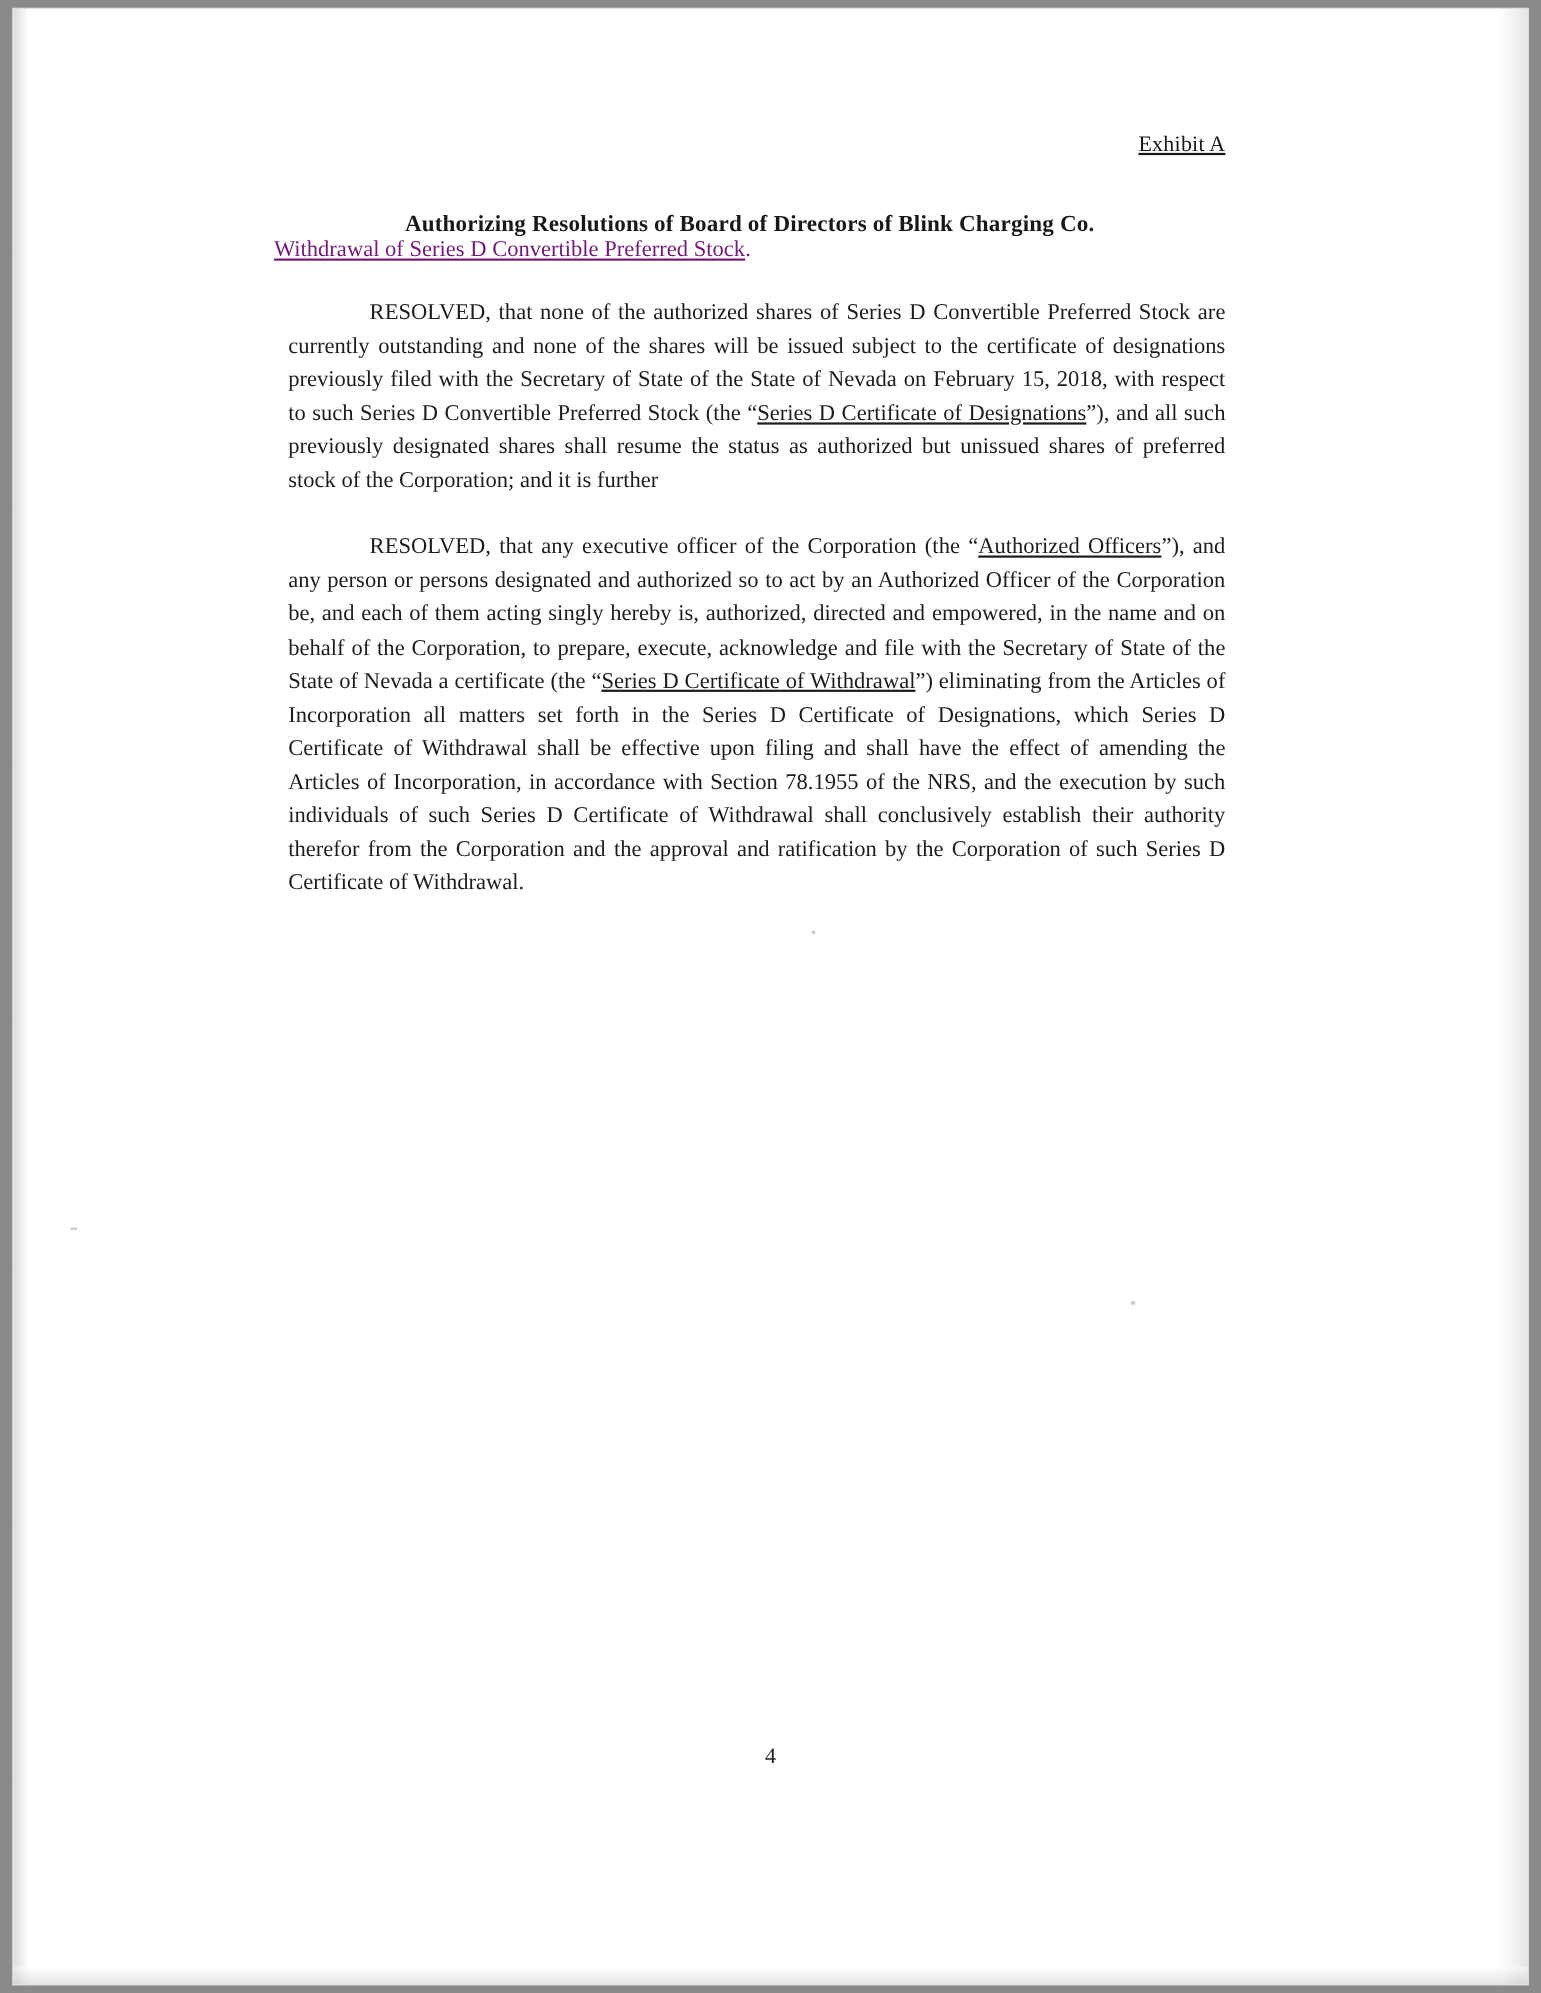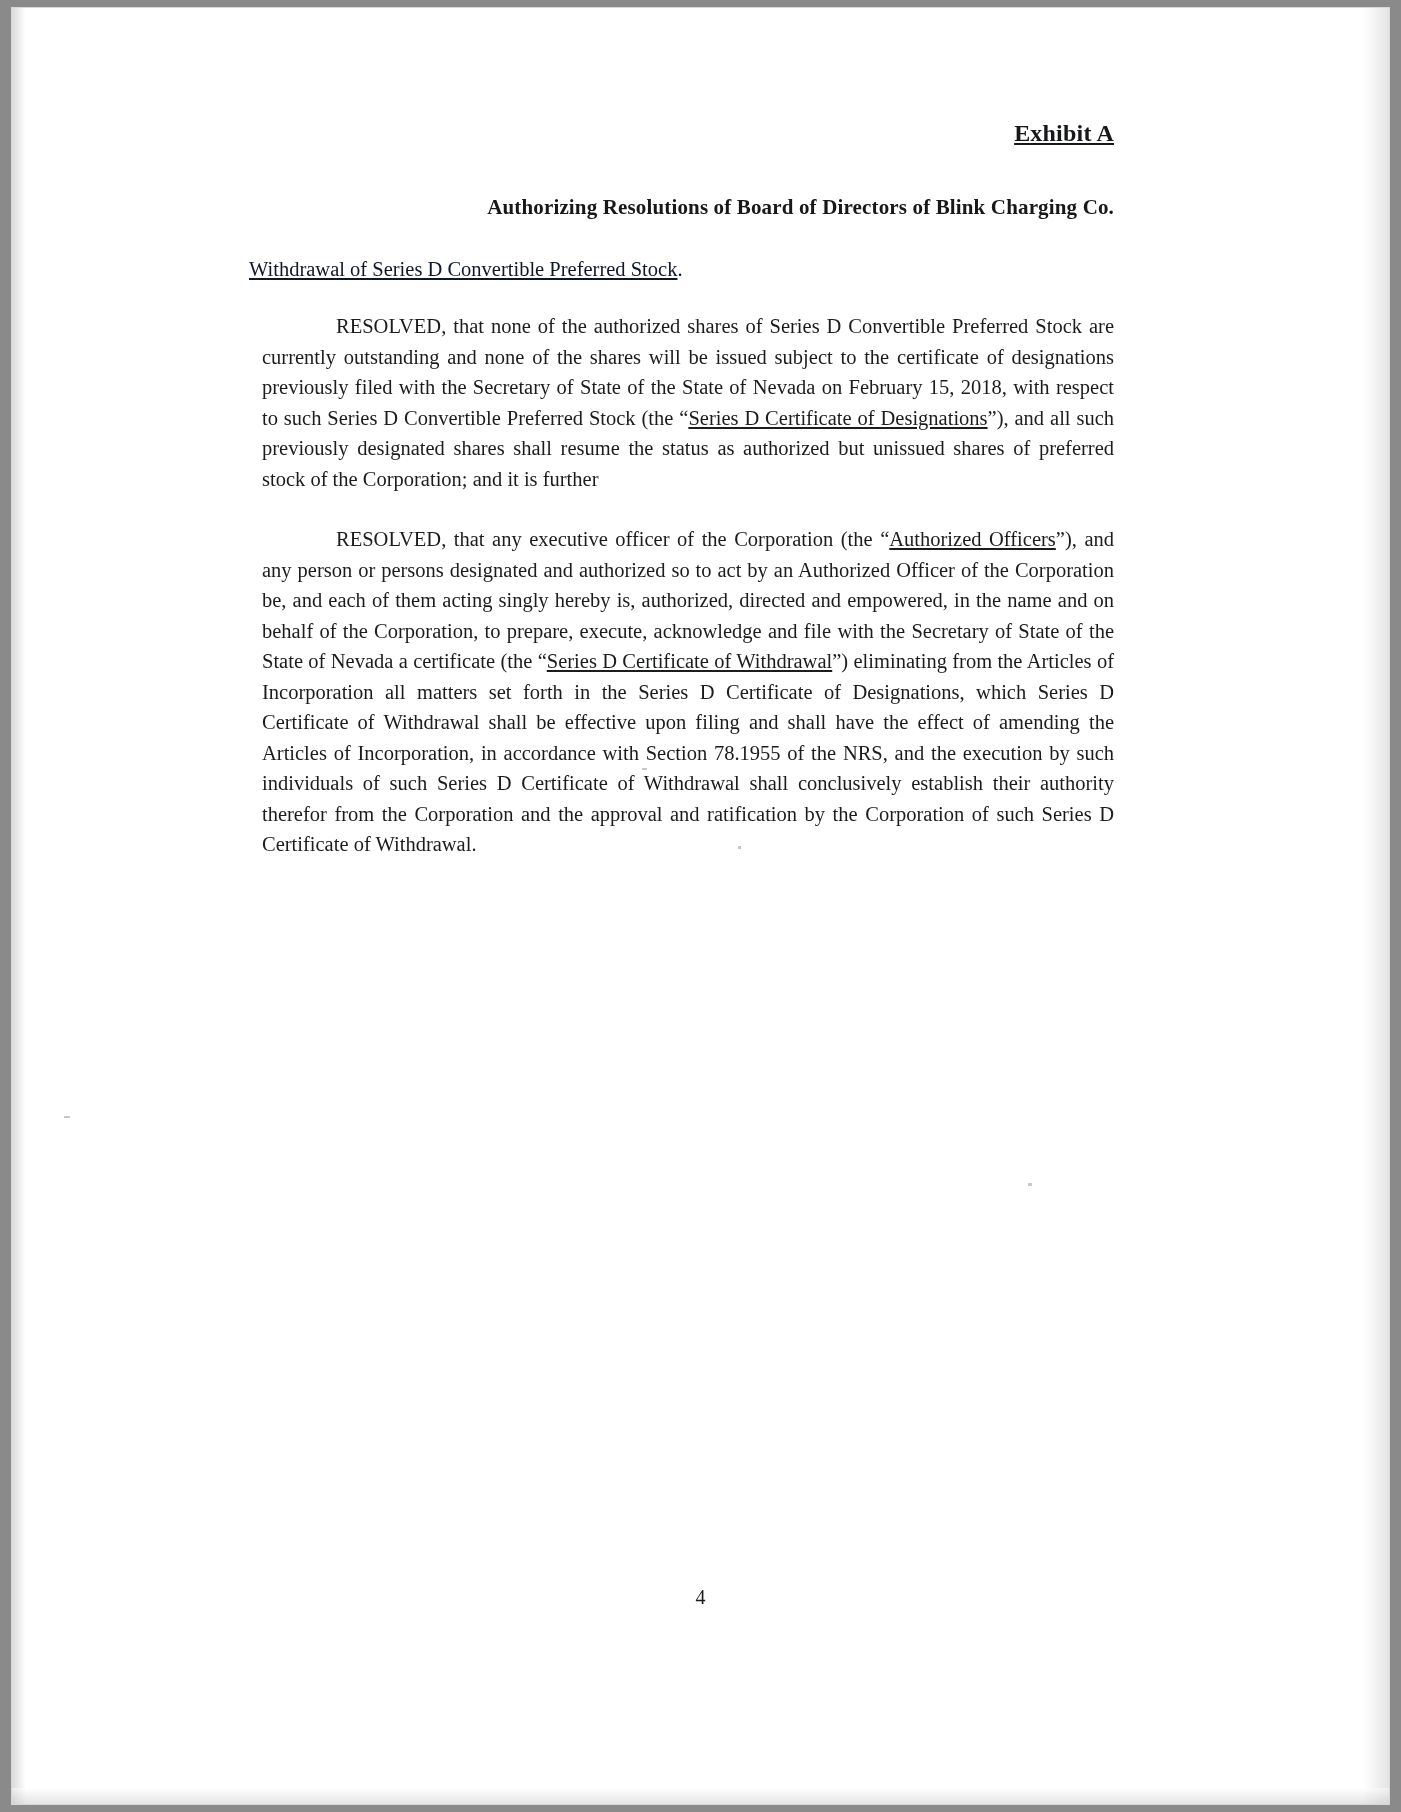--- a/index.html
+++ b/index.html
@@ -52,8 +52,8 @@
   }
   .exhibit-label {
     text-align: right;
-    font-weight: bold;
-    font-size: 24px;
+    font-weight: normal;
+    font-size: 20px;
     letter-spacing: .2px;
     color: #17181a;
   }

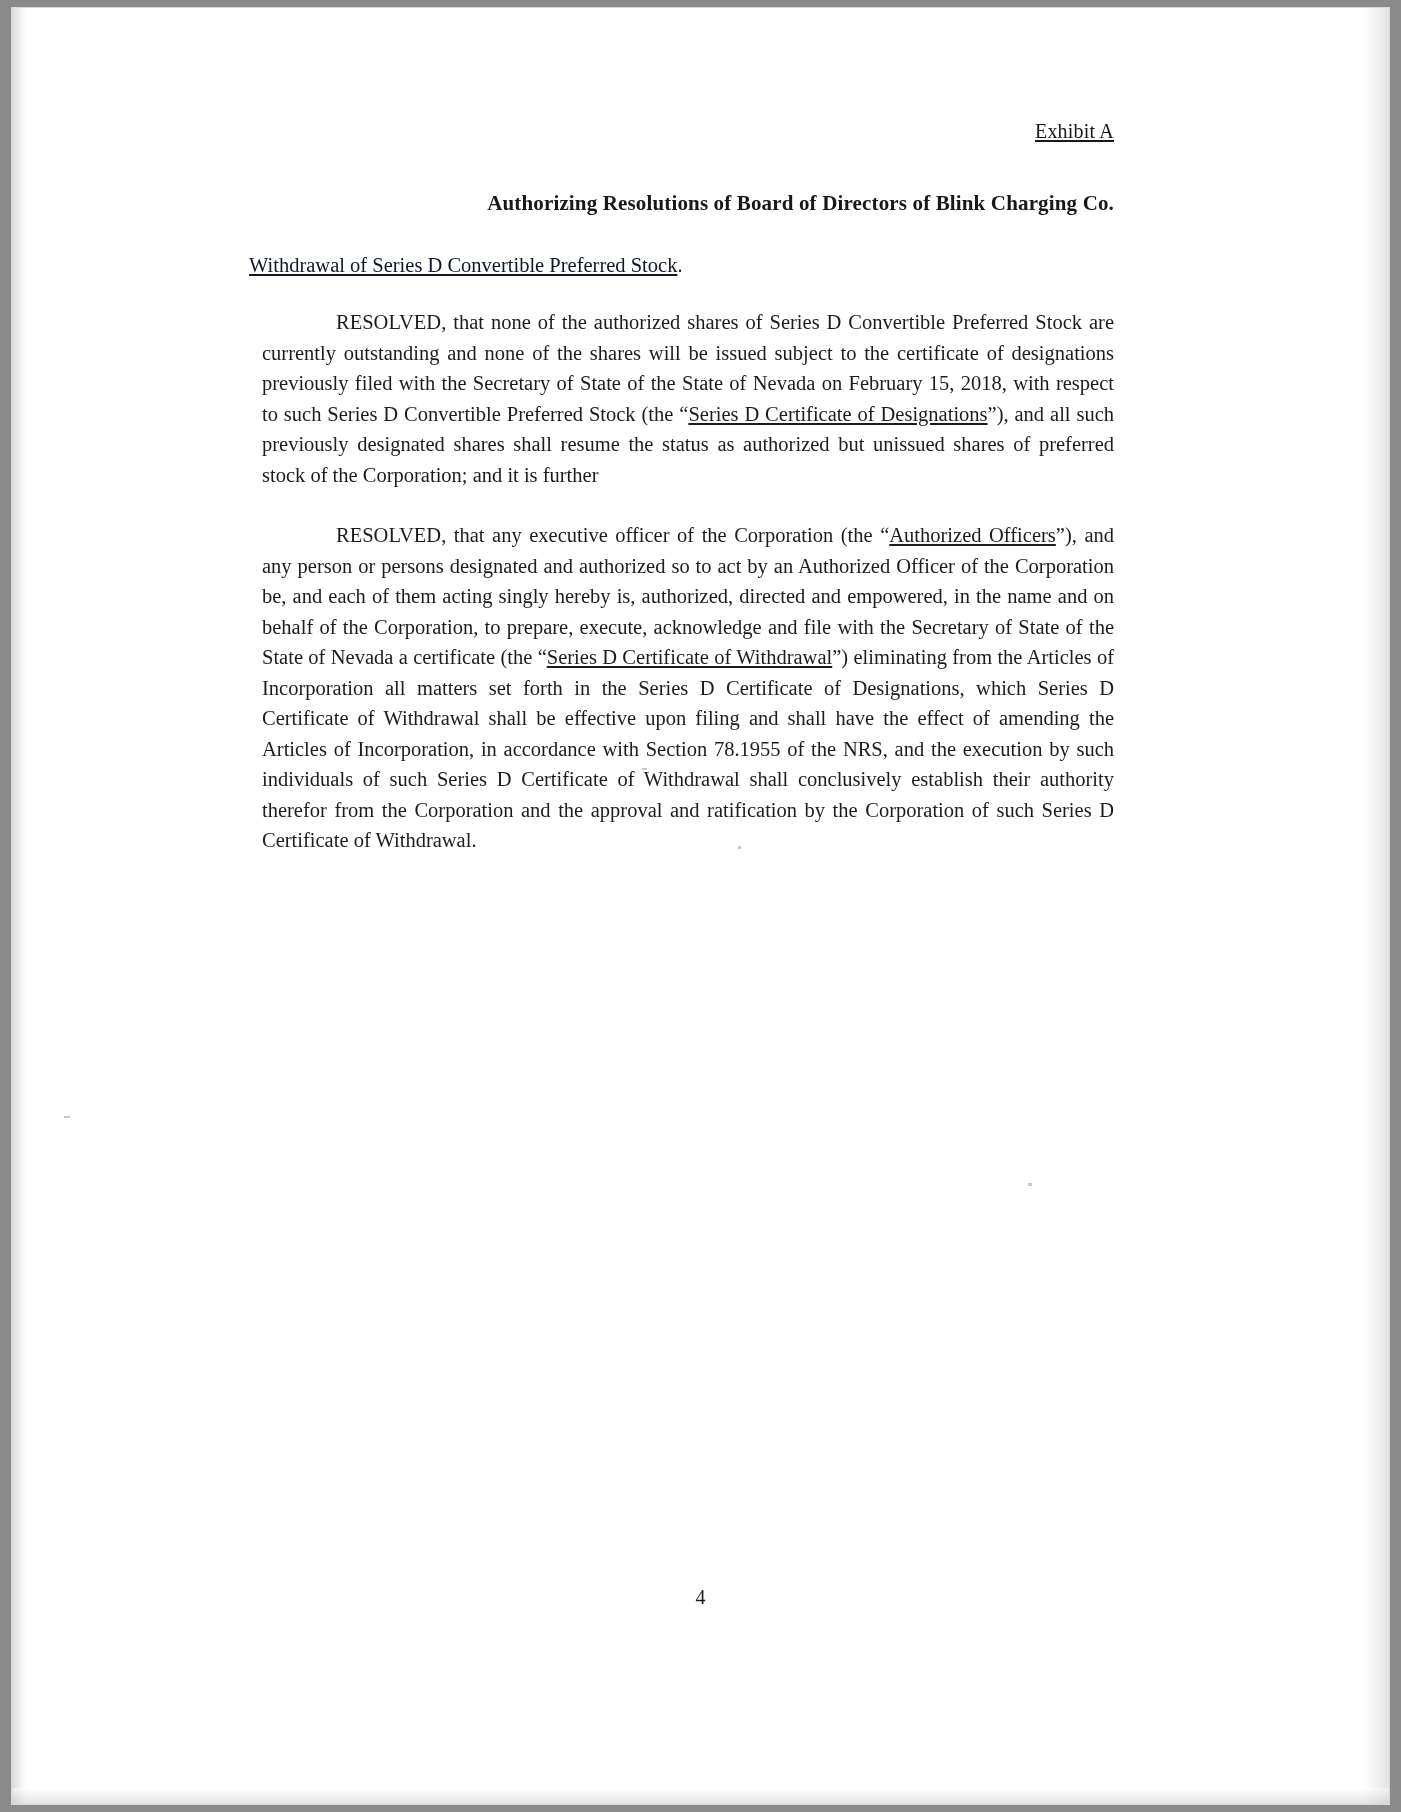--- a/index.html
+++ b/index.html
@@ -63,7 +63,7 @@
   }
   .doc-title {
     margin-top: 48px;
-    text-align: right;
+    text-align: center;
     font-weight: bold;
     font-size: 21px;
     color: #17181a;

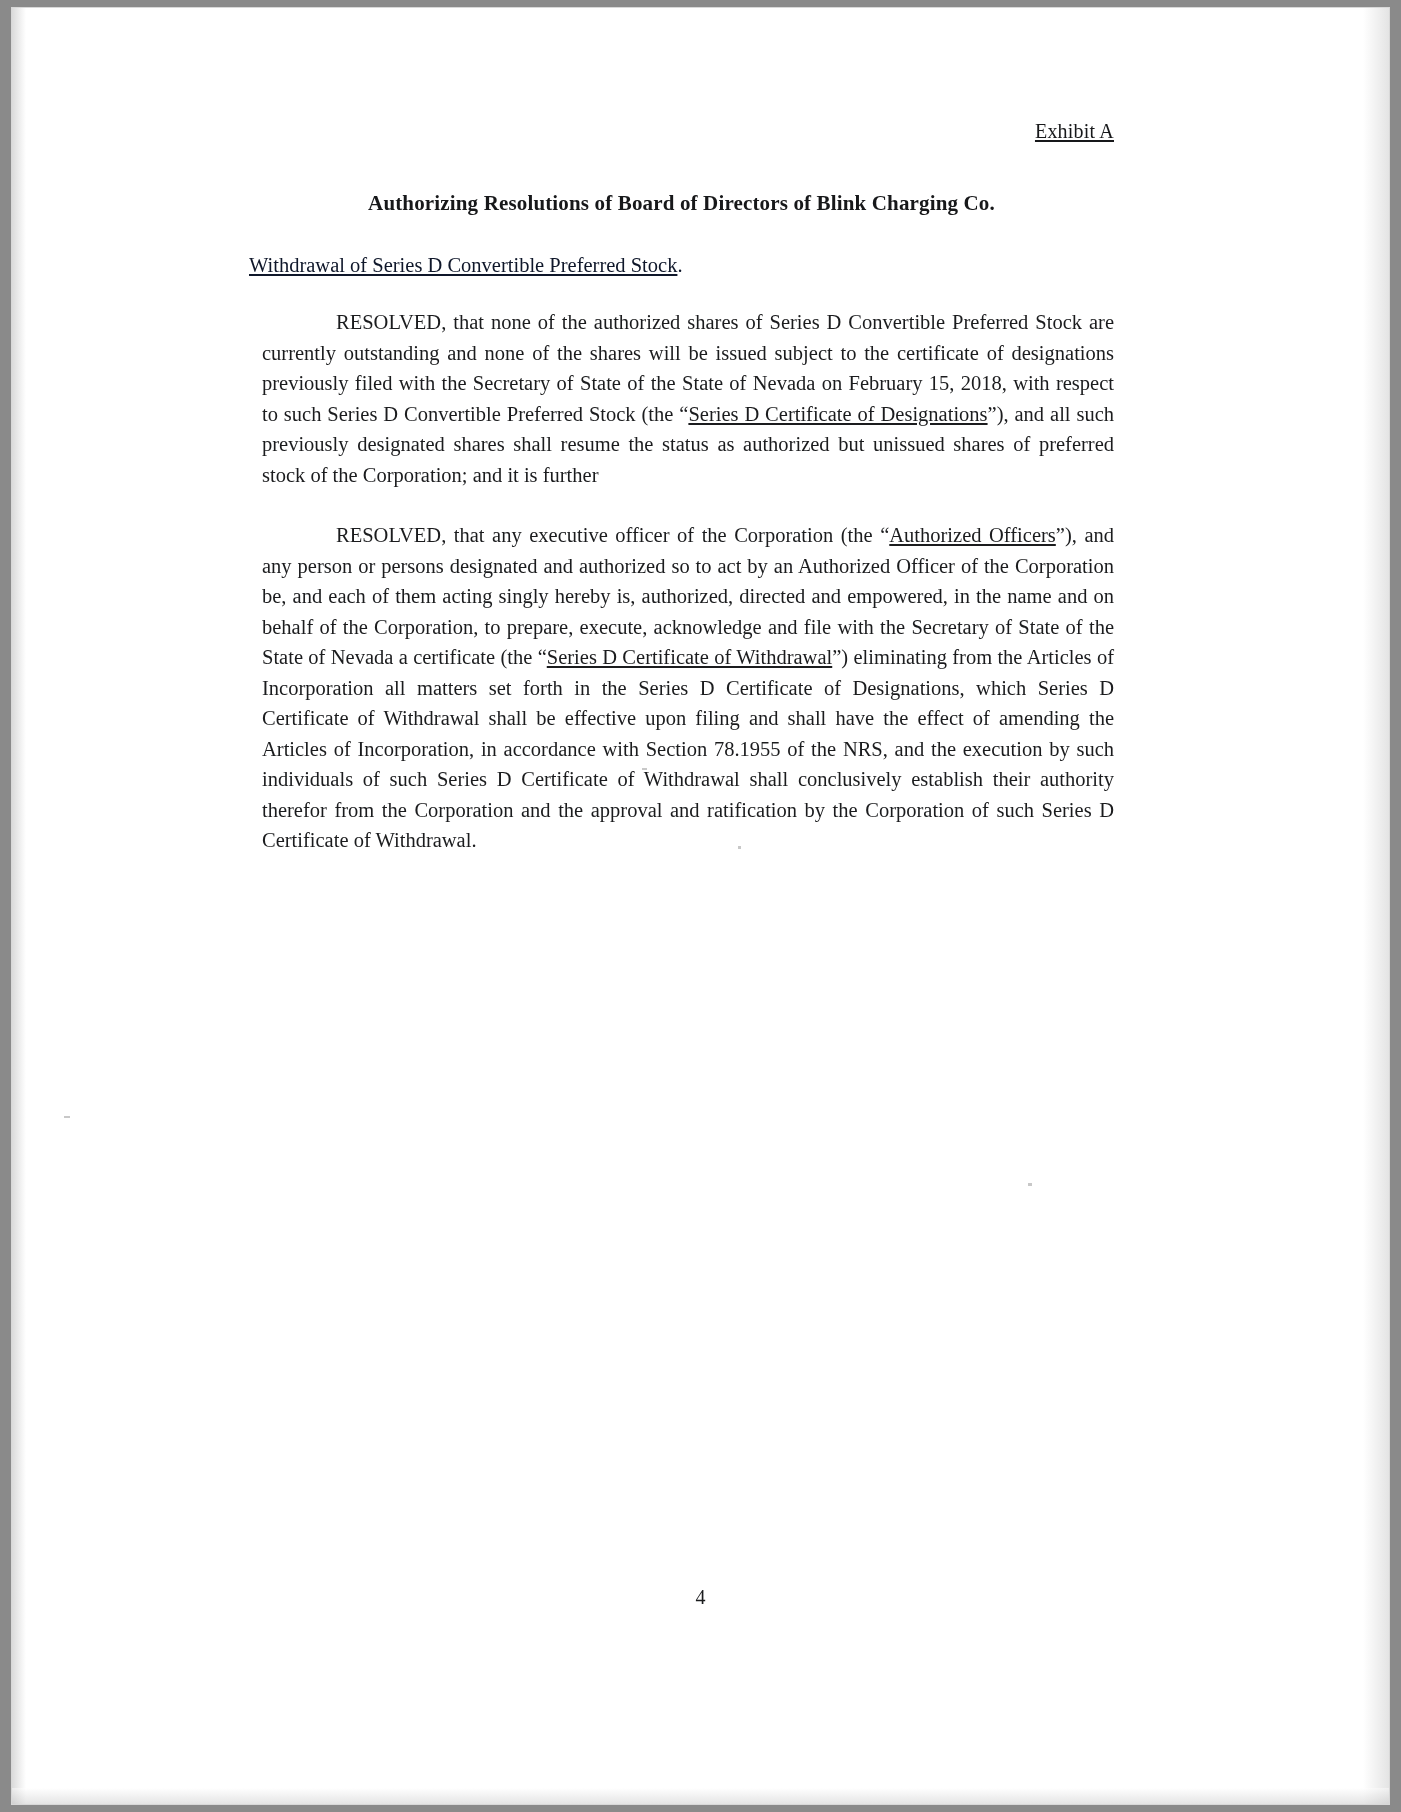--- a/index.html
+++ b/index.html
@@ -70,9 +70,8 @@
     letter-spacing: .15px;
   }
   .section-heading {
-    margin-top: 38px;
     font-size: 20.5px;
-    color: #0f172a;
+    color: #701a75;
   }
   .section-heading .u {
     text-decoration: underline;

